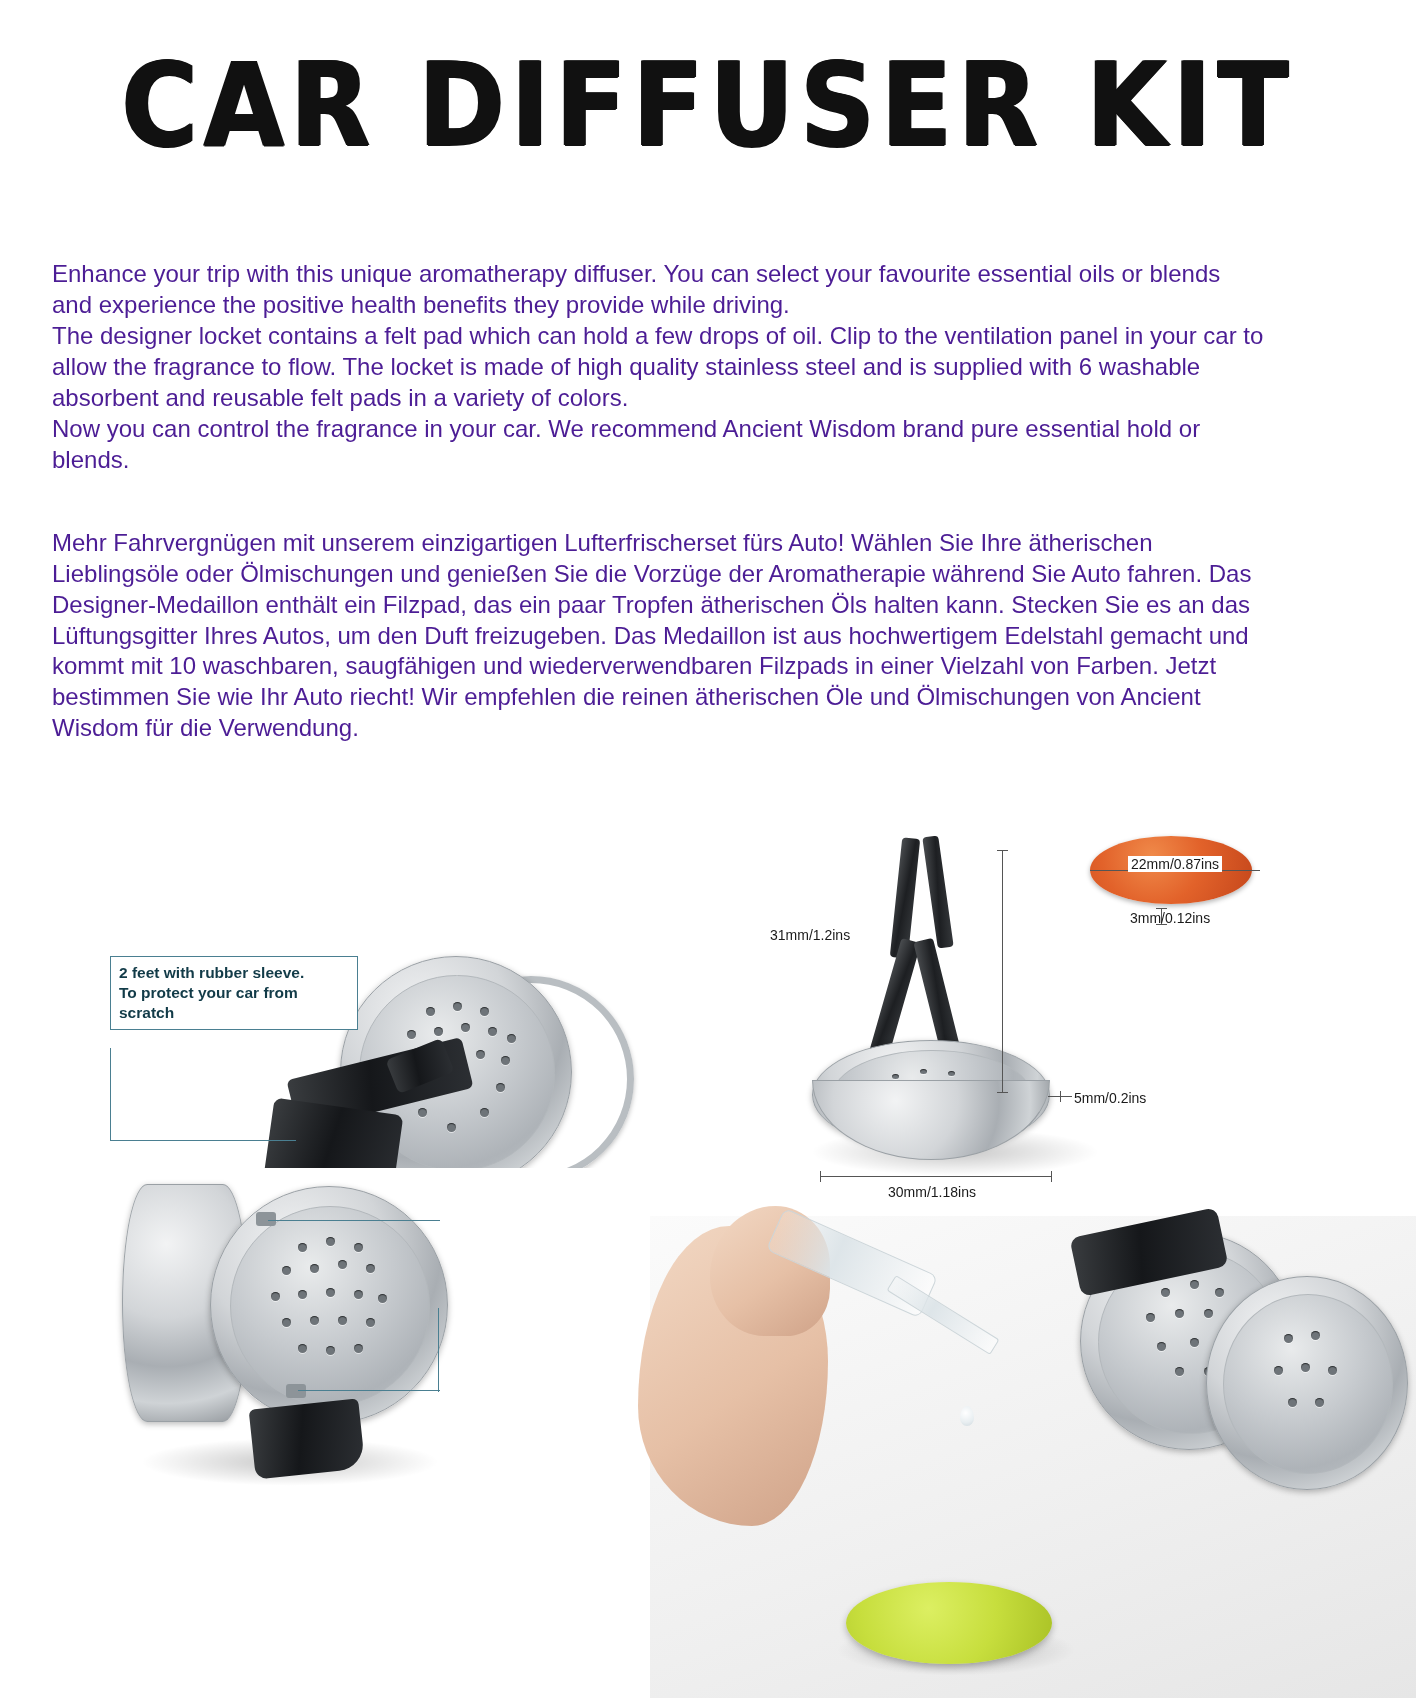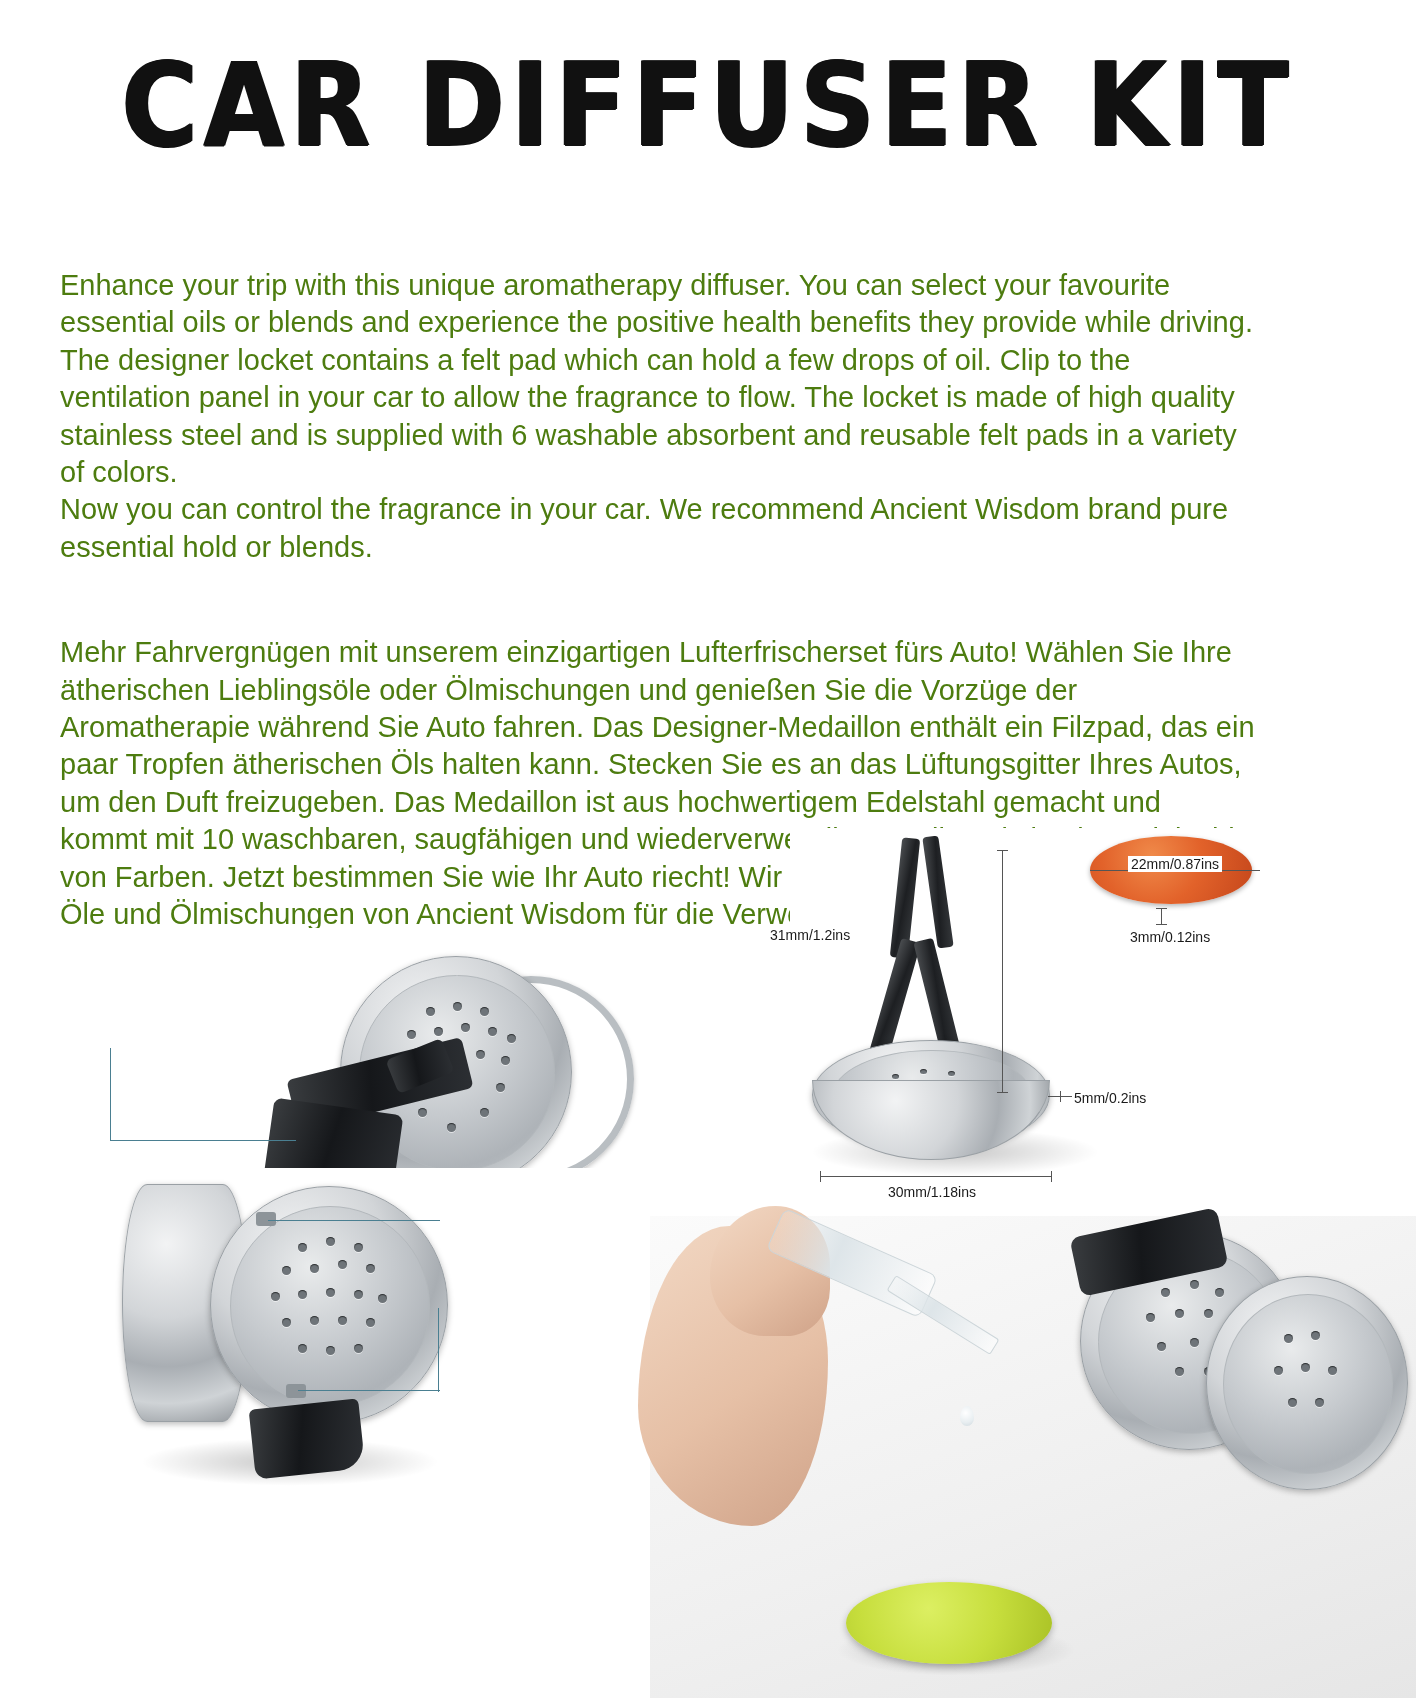--- a/index.html
+++ b/index.html
@@ -51,10 +51,10 @@
     color: #000000;
   }
   .sec-body {
-    font-size: 29px;
+    font-size: 24px;
     line-height: 1.29;
-    margin: 12px;
-    color: #4d7c0f;
+    margin: 4px;
+    color: #4c1d95;
   }
   .sec-body p { margin: 0; }
   .block-gap { height: 44px; }

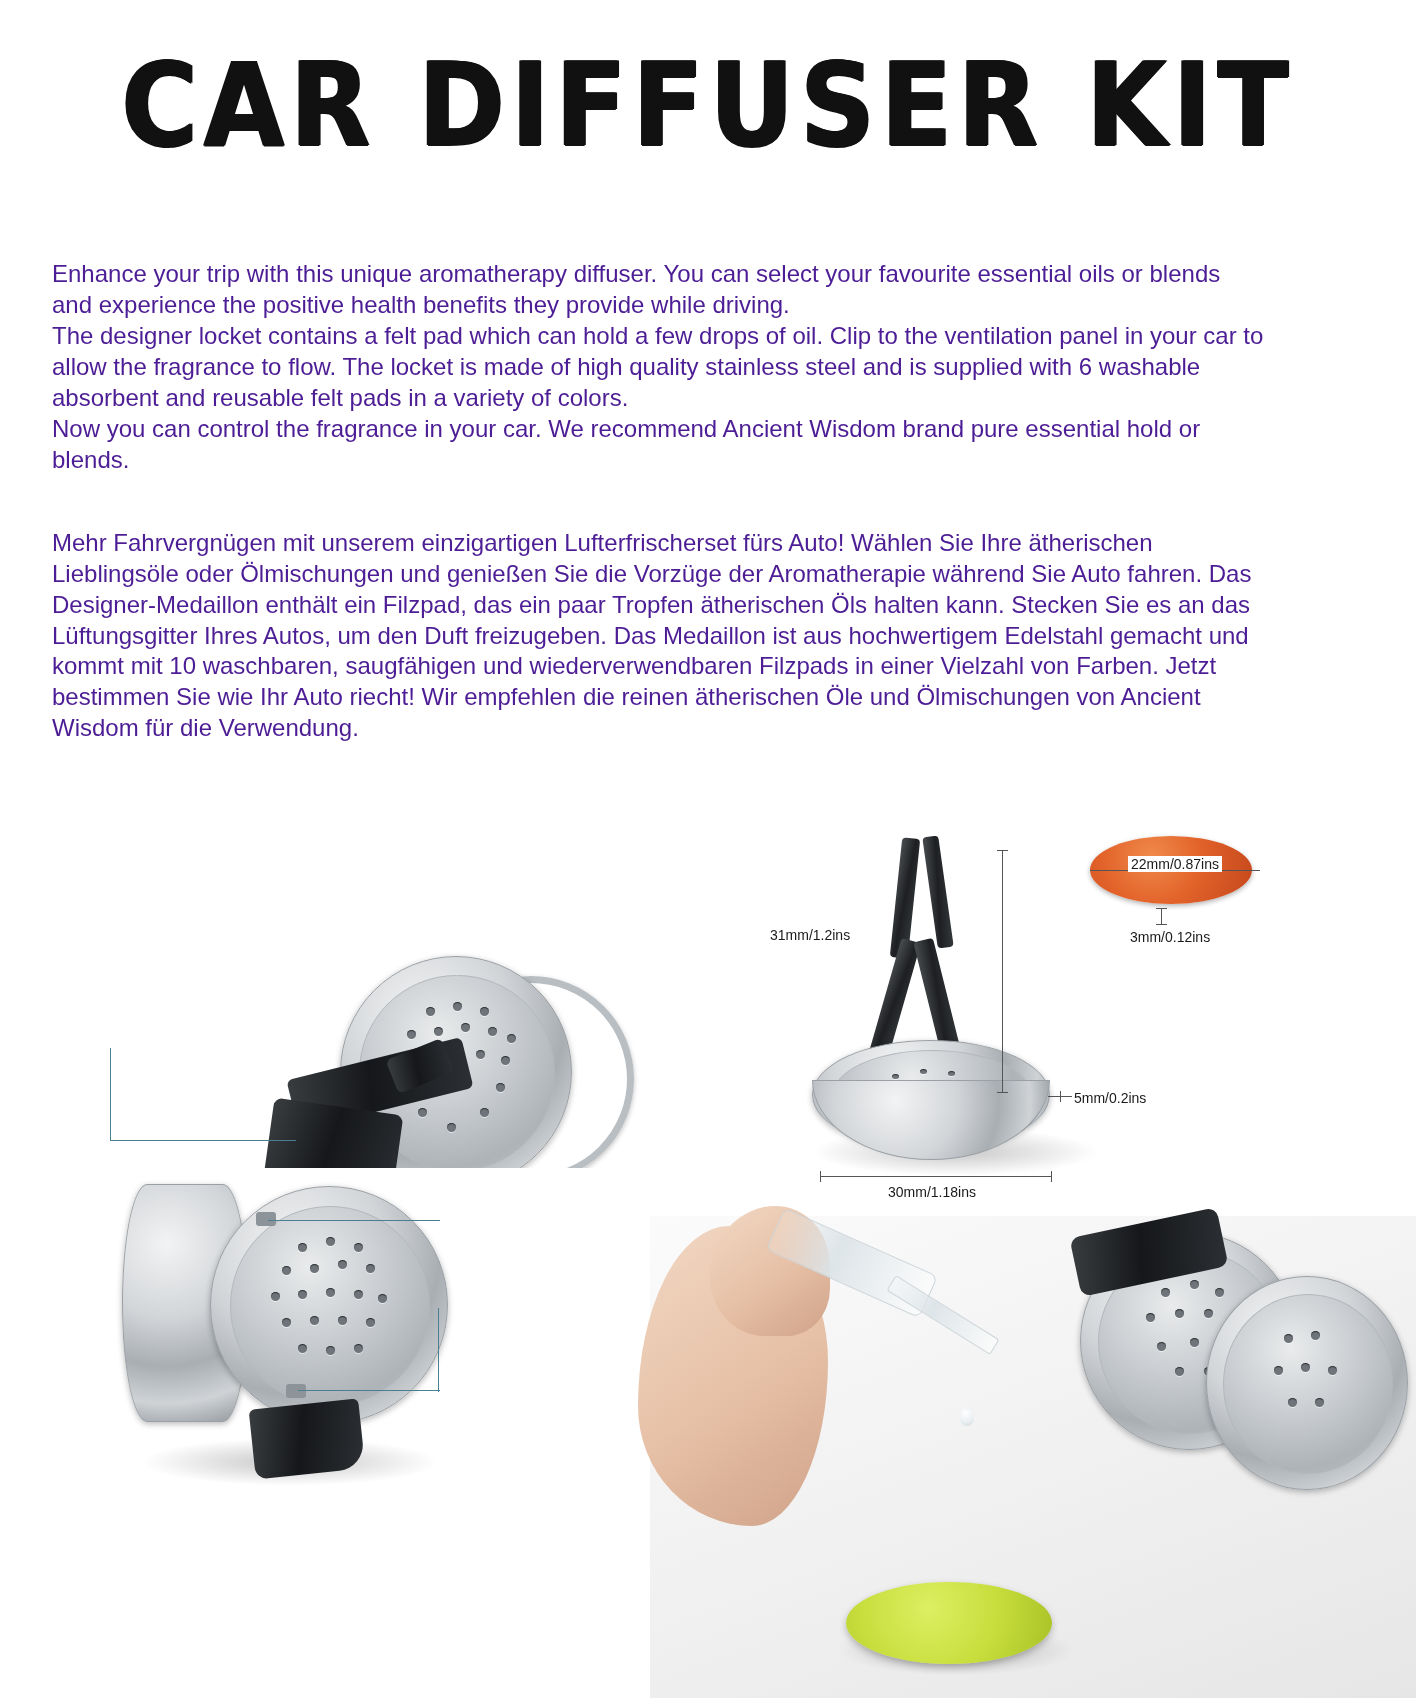--- a/index.html
+++ b/index.html
@@ -321,7 +321,7 @@
     <div class="dim-line-v" style="left:371px; top:80px; height:16px;"></div>
     <div class="tick-h" style="left:366px; top:80px;"></div>
     <div class="tick-h" style="left:366px; top:96px;"></div>
-    <div class="dim-label" style="left:340px; top:101px;text-align:center;">3mm/0.12ins</div>
+    <div class="dim-label" style="left:340px; top:82px;text-align:center;">3mm/0.12ins</div>
   </div>
 
   <div class="fig" style="left:100px; top:340px; width:620px; height:330px;">

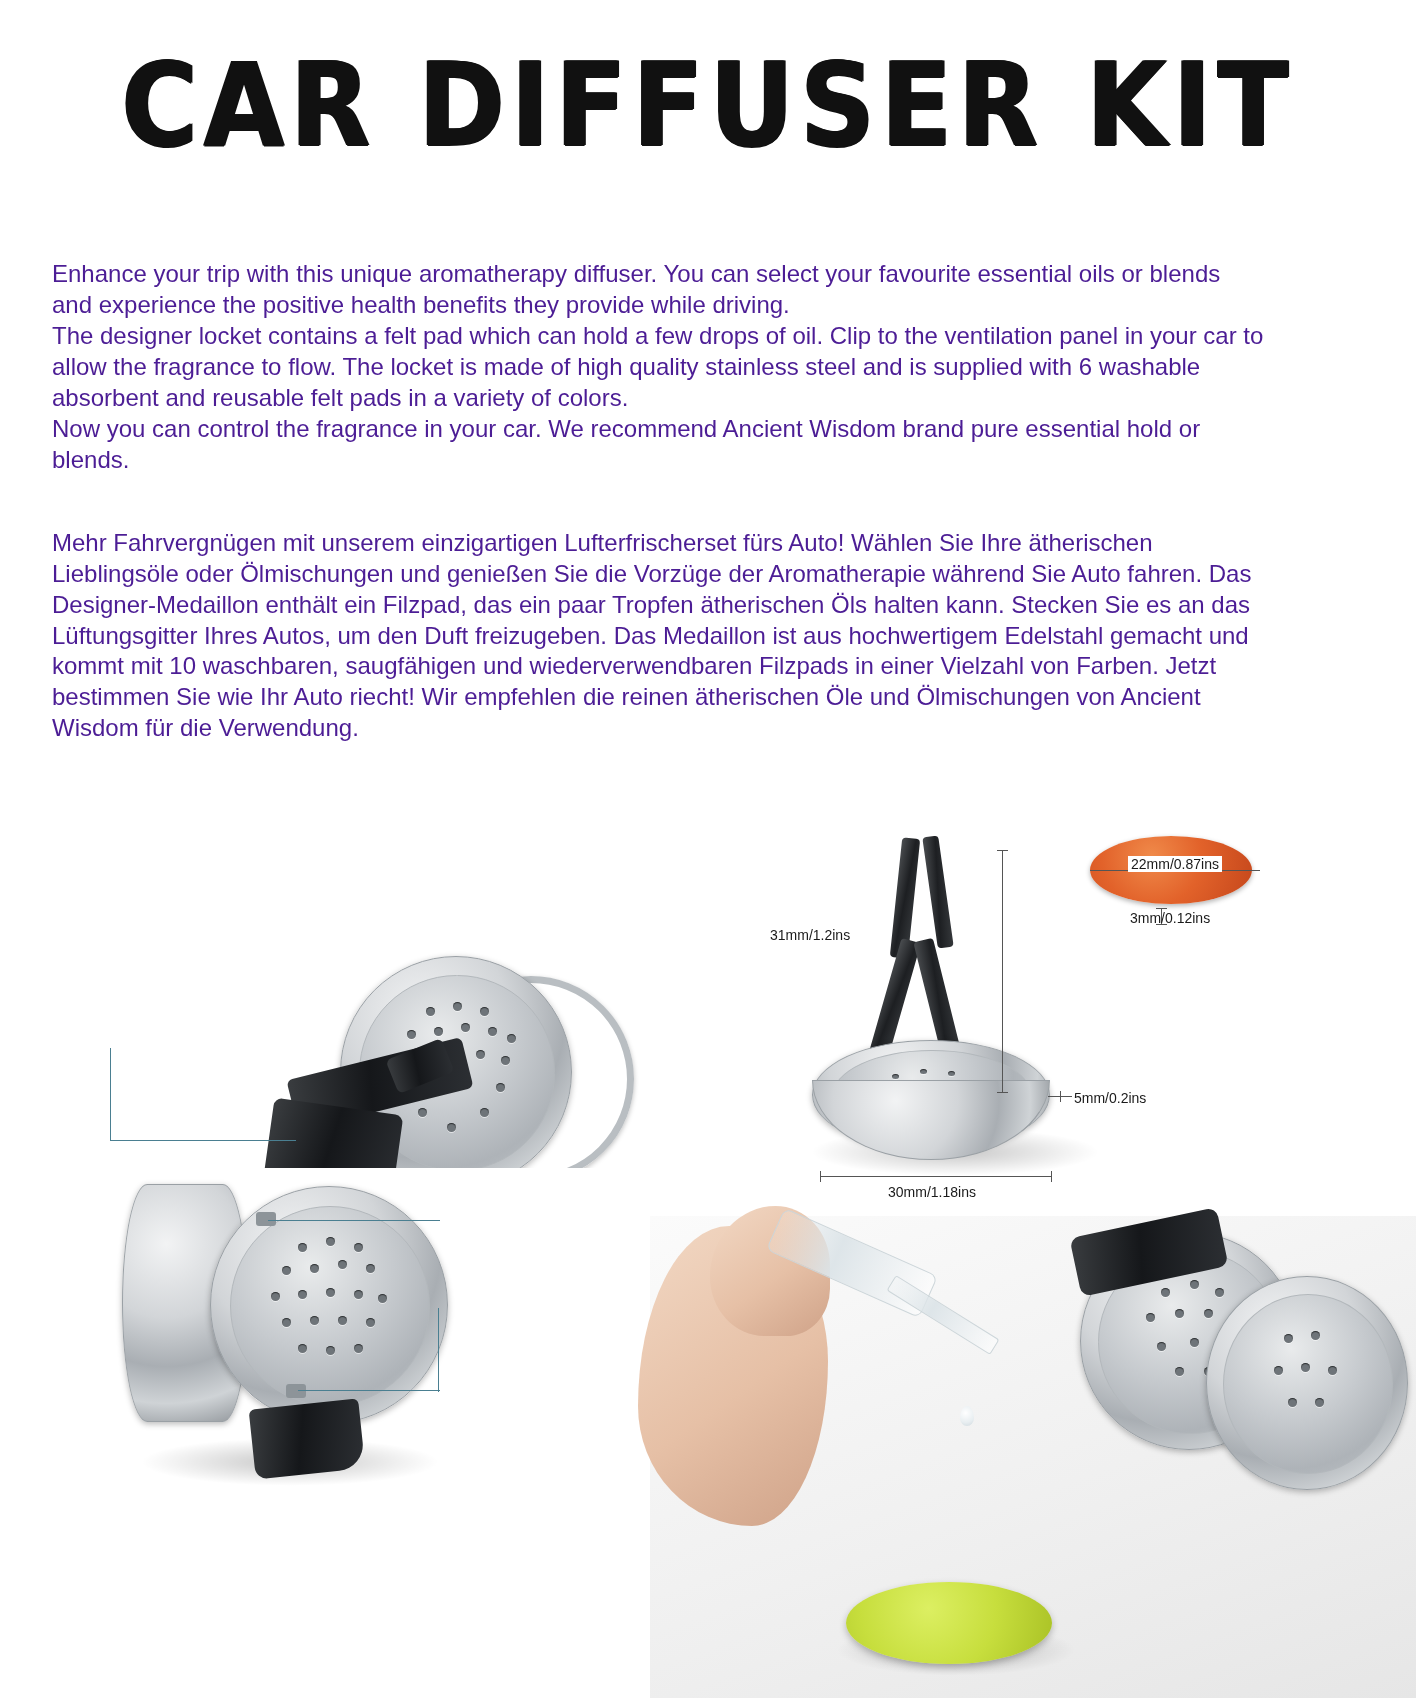--- a/index.html
+++ b/index.html
@@ -271,6 +271,8 @@
     <div class="clip-body" style="left:175px; top:178px; width:130px; height:130px; border-radius:8px 8px 30px 10px; transform:rotate(8deg);"></div>
     <div class="clip-body" style="left:300px; top:120px; width:60px; height:36px; transform:rotate(-22deg);"></div>
 
+    <div class="callout" style="left:20px; top:28px; width:230px;">2 feet with rubber sleeve.
+To protect your car from scratch</div>
     <div class="leader" style="left:20px; top:120px; width:1px; height:92px;"></div>
     <div class="leader" style="left:20px; top:212px; width:186px; height:1px;"></div>
   </div>

